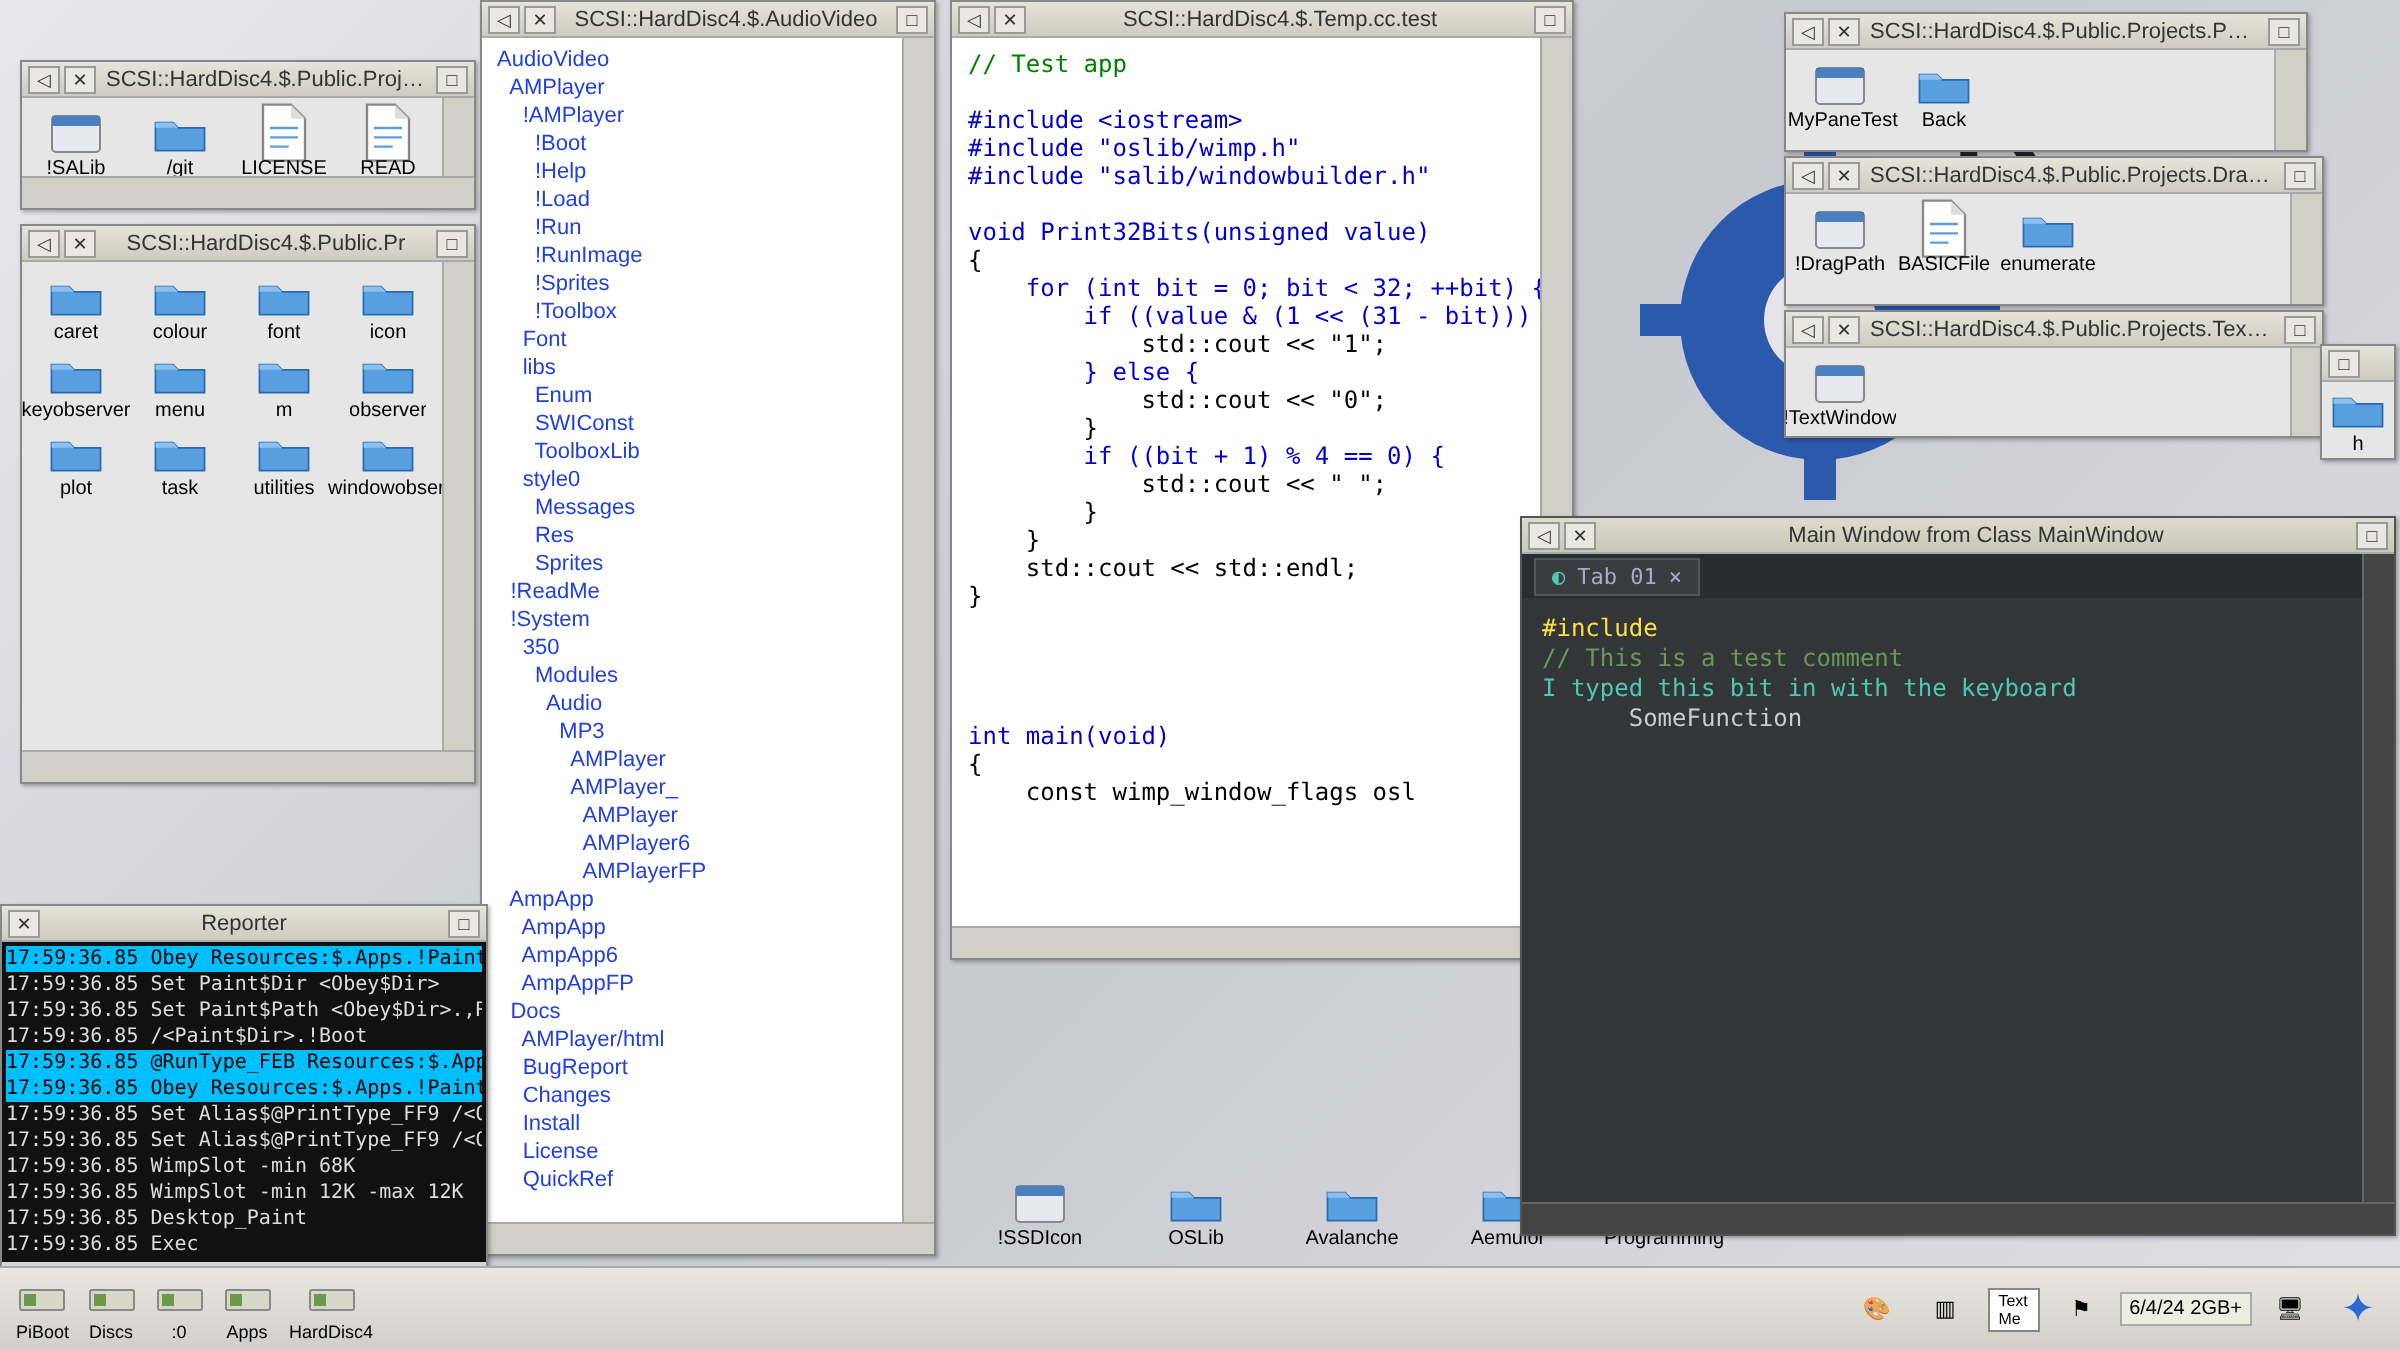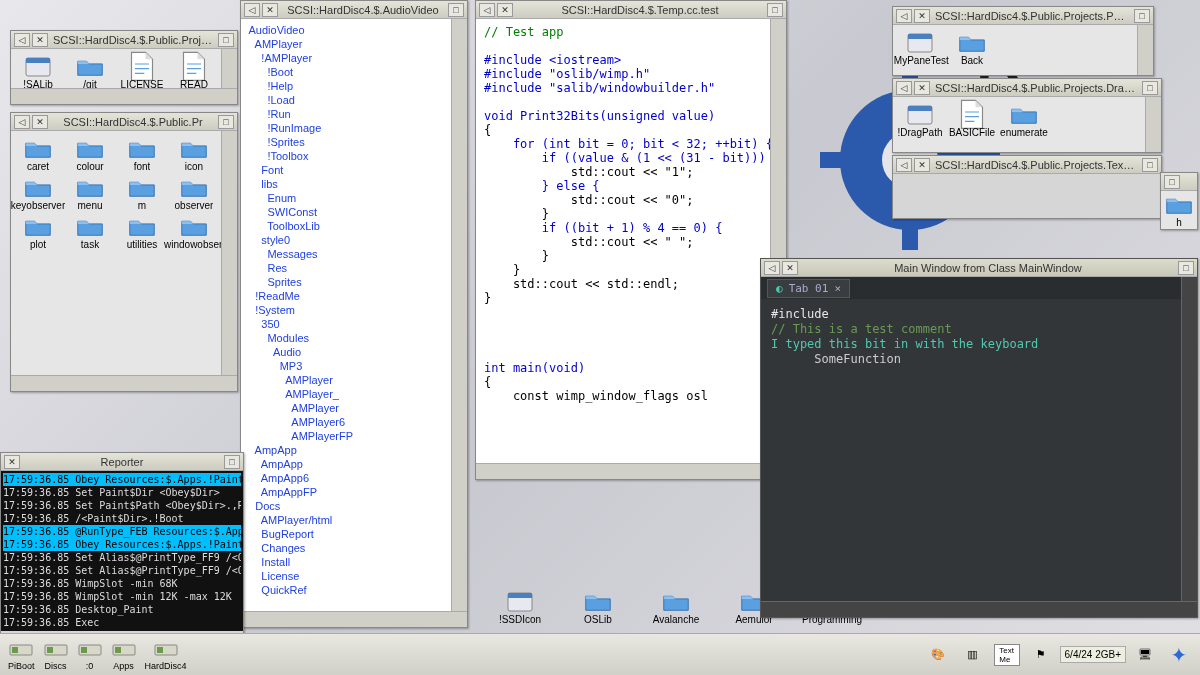--- a/index.html
+++ b/index.html
@@ -430,6 +430,20 @@
       <span class="ttitle">SCSI::HardDisc4.$.Public.Projects.TextWindow</span>
       <span class="tbtn">□</span>
     </div>
+  <div class="wbody">
+      <div class="wcontent filer-grid" id="grid-txt">
+        <div class="filer-item">
+          <div class="filer-icon">
+            <svg viewBox="0 0 28 24">
+              <rect x="2" y="4" width="24" height="18" rx="2" fill="#e8e8f0" stroke="#888"></rect>
+              <rect x="2" y="4" width="24" height="5" fill="#4a80c0"></rect>
+            </svg>
+          </div>
+          <div class="filer-label">!TextWindow</div>
+        </div>
+      </div>
+      <div class="scrollbar-v"></div>
+    </div>
 </div>
 
 <div class="window" style="left:1160px;top:172px;width:38px;height:58px">

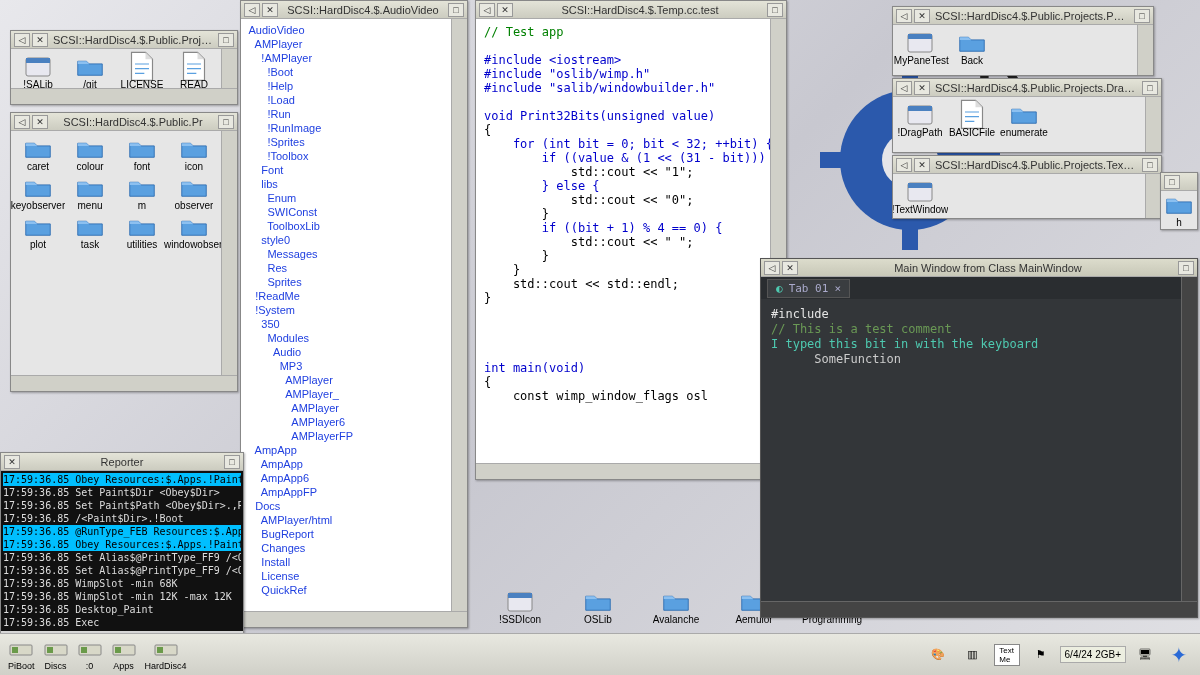--- a/index.html
+++ b/index.html
@@ -24,7 +24,7 @@
   .dark-tabs { background:#2a2d30; height:22px; display:flex; align-items:center; padding-left:6px; color:#aac; }
   .dark-tab { padding:2px 8px; background:#3a3d40; border:1px solid #555; font-size:11px; display:flex; align-items:center; gap:6px; }
   .dark-code { padding:8px 10px; white-space:pre; line-height:15px; }
-  .dorange { color:#e5e5e5; } .dgreenc { color:#6a9955; } .dcyan { color:#4ec9b0; }
+  .dorange { color:#fde047; } .dgreenc { color:#6a9955; } .dcyan { color:#4ec9b0; }
   .reporter { position:absolute; border:1px solid #888; background:#d6d6d6; }
   .reporter .titlebar { background:linear-gradient(#e4e4d8,#ccccc0); }
   .reporter-body { background:#111; font-family:Consolas,monospace; font-size:10px; line-height:13px; color:#ddd; padding:2px; }

